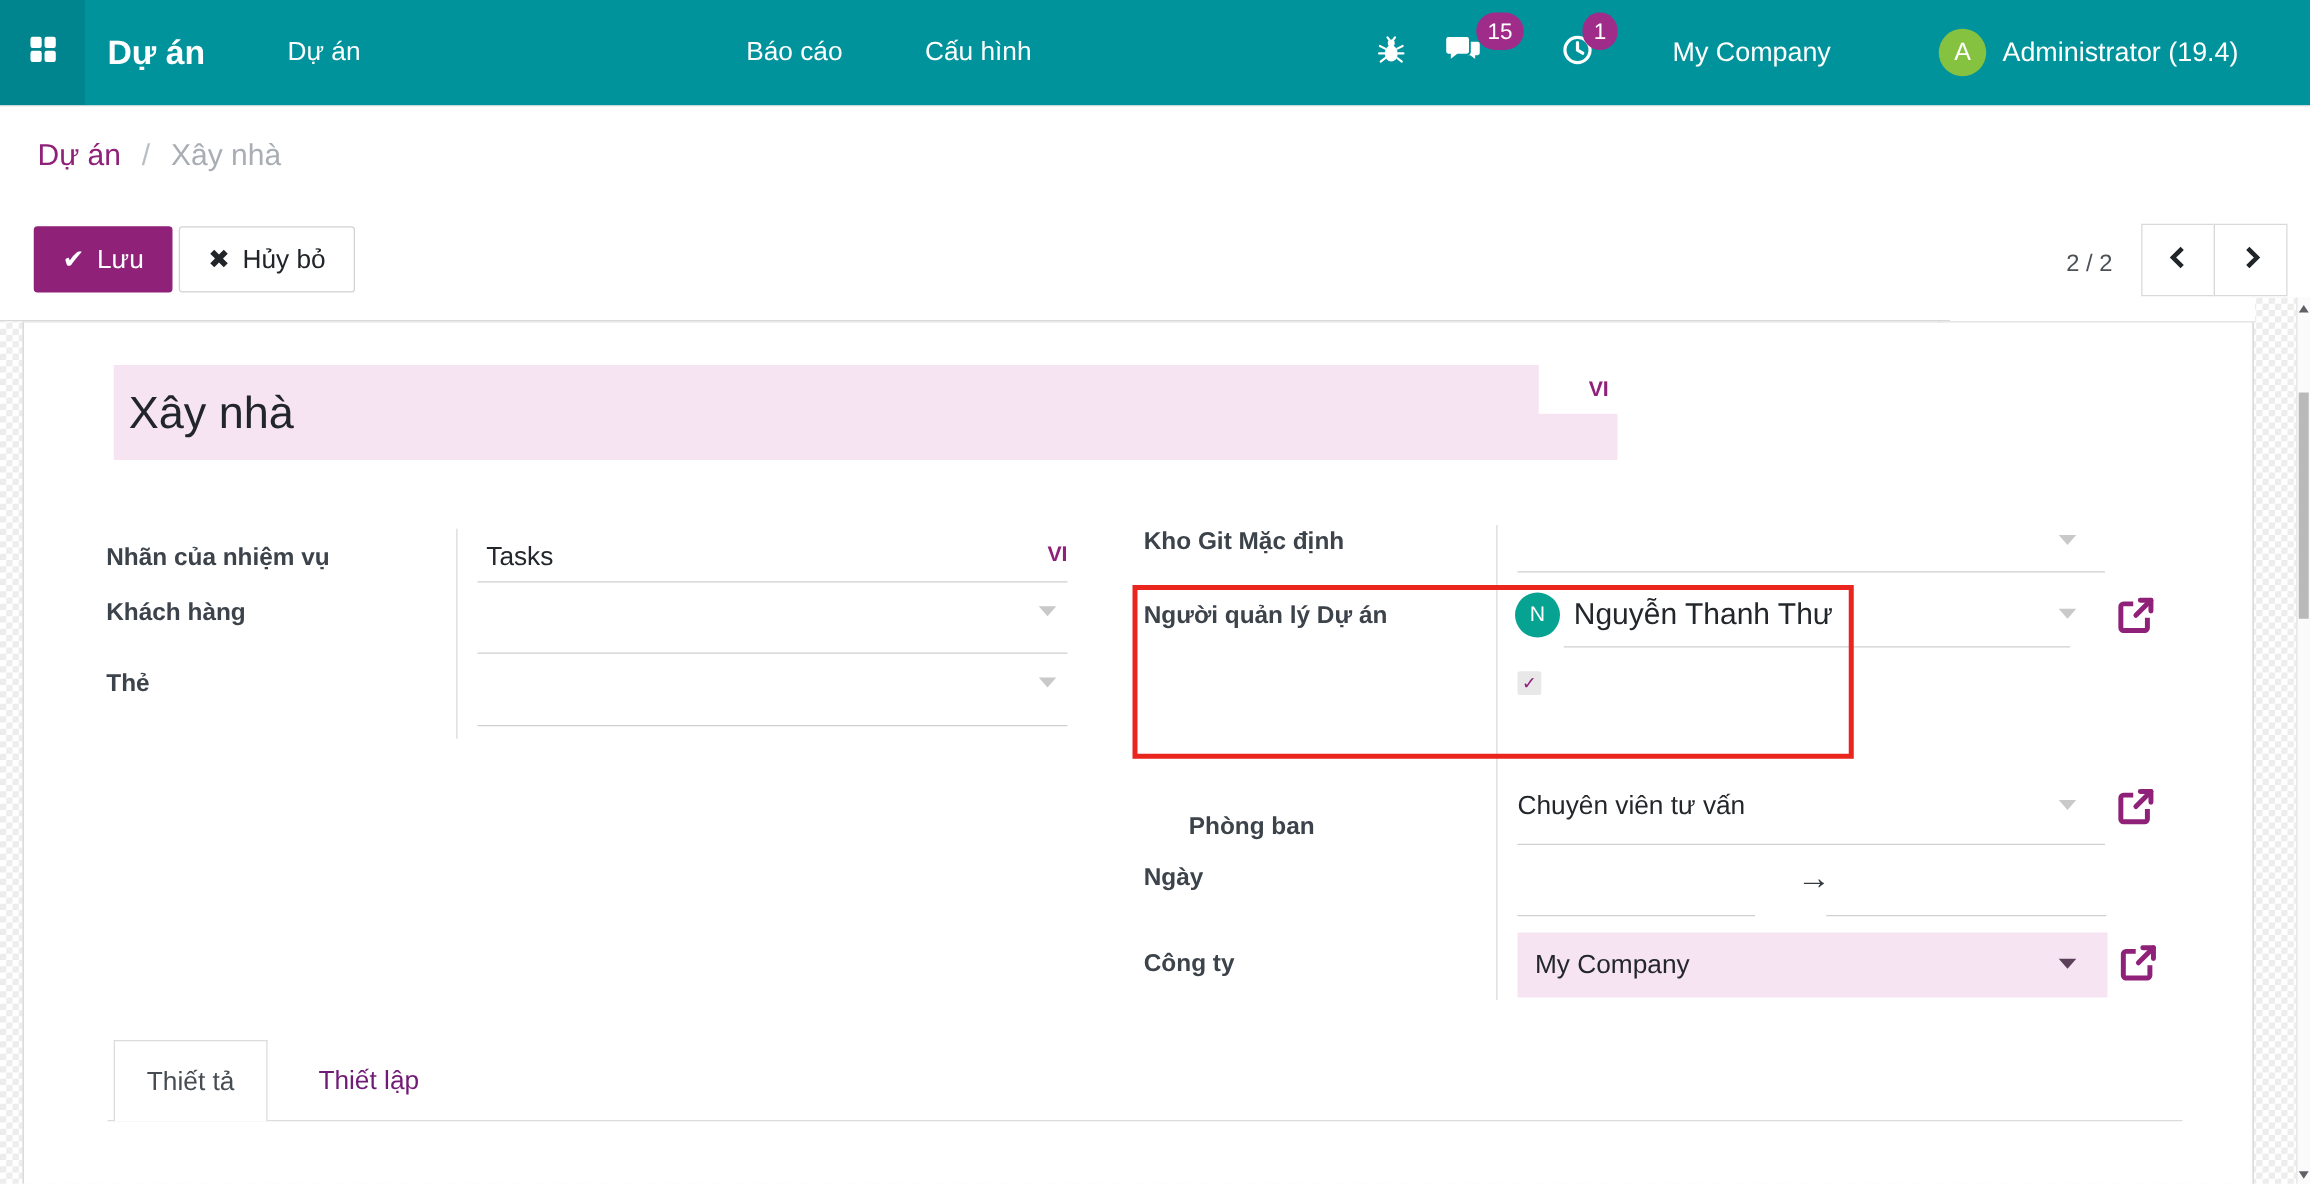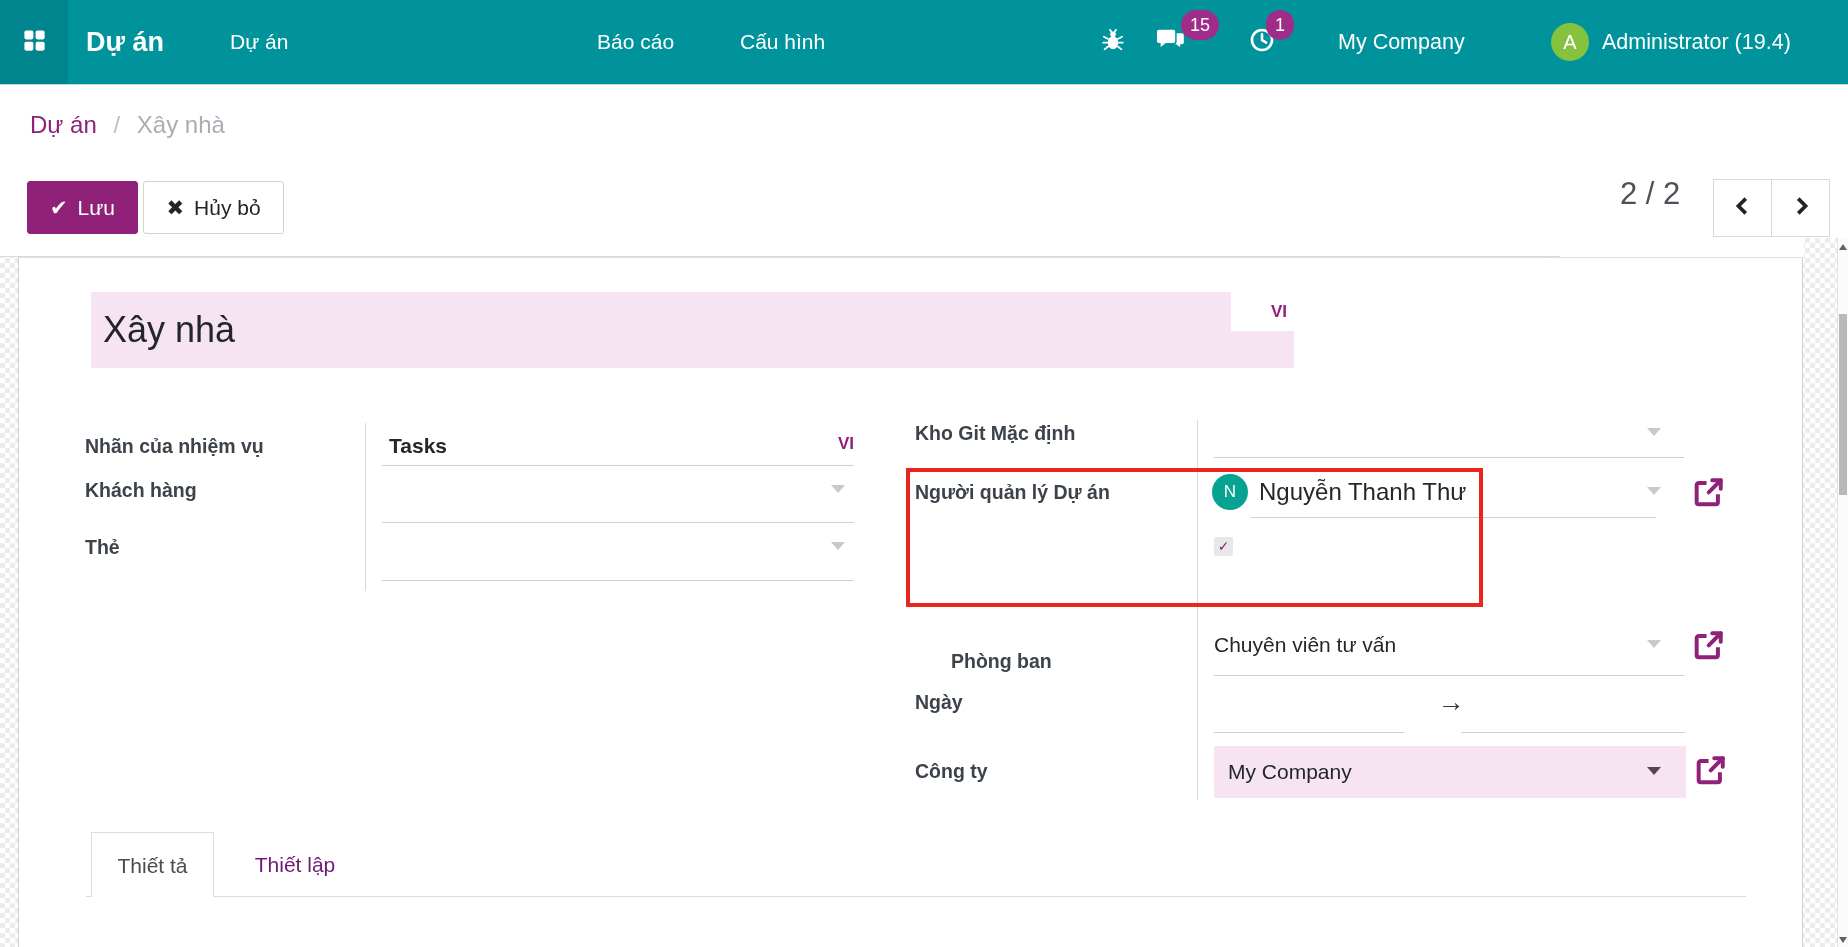--- a/index.html
+++ b/index.html
@@ -28,7 +28,7 @@
   .btn-save{left:27px;width:111px;background:#8f2179;color:#fff;border:1px solid #8f2179;}
   .btn-discard{left:143px;width:141px;background:#fff;color:#212529;border:1px solid #d2d2d2;}
   .btn .ic{margin-right:10px;}
-  .pager-count{position:absolute;left:1620px;top:64px;width:70px;height:53px;line-height:53px;text-align:left;font-size:31px;color:#4b5156;}
+  .pager-count{position:absolute;left:1620px;top:82px;width:70px;height:53px;line-height:53px;text-align:right;font-size:19px;color:#4b5156;}
   .pager-btn{position:absolute;top:76px;width:59px;height:58px;background:#fff;border:1px solid #d9d9d9;box-sizing:border-box;display:flex;align-items:center;justify-content:center;cursor:pointer;}
   
   .content{position:absolute;left:0;top:238px;width:1848px;height:709px;

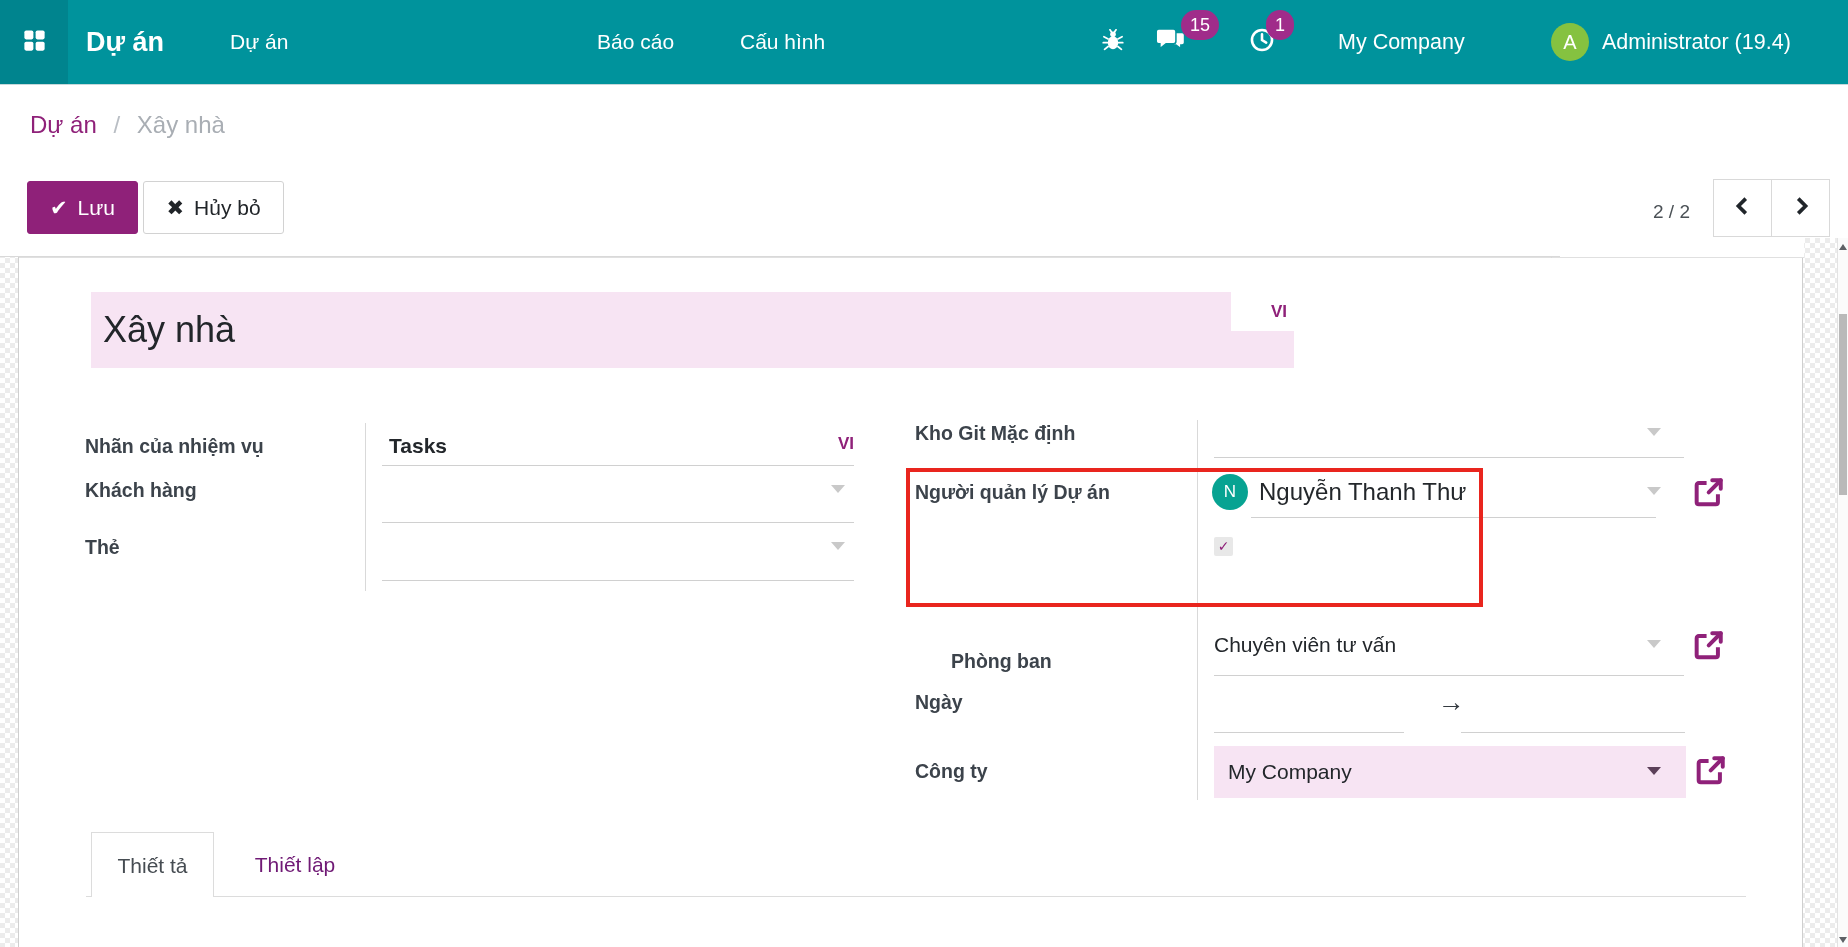--- a/index.html
+++ b/index.html
@@ -175,7 +175,7 @@
     <div class="vdiv" style="left:346px;top:185px;height:168px;"></div>
 
     <div class="lbl" style="left:66px;top:195px;">Nhãn của nhiệm vụ</div>
-    <div class="val" style="left:370px;top:195px;font-weight:bold;">Tasks</div>
+    <div class="val" style="left:370px;top:195px;">Tasks</div>
     <div class="vi-inline" style="left:799px;top:196px;width:36px;text-align:right;">VI</div>
     <div class="underline" style="left:363px;top:227px;width:472px;"></div>
 

